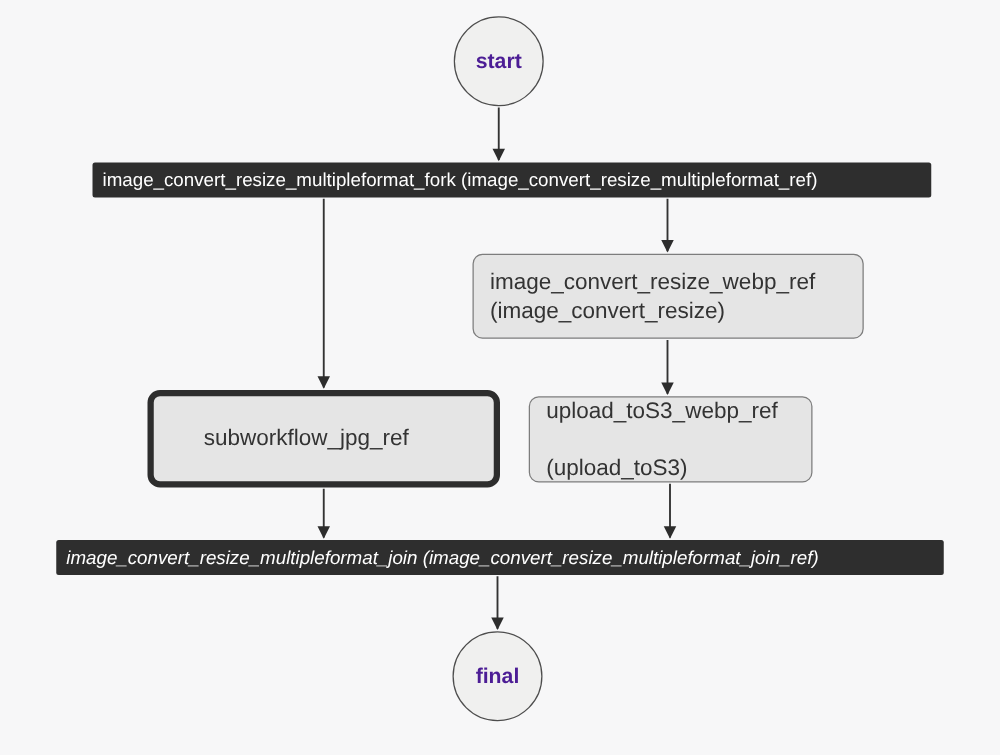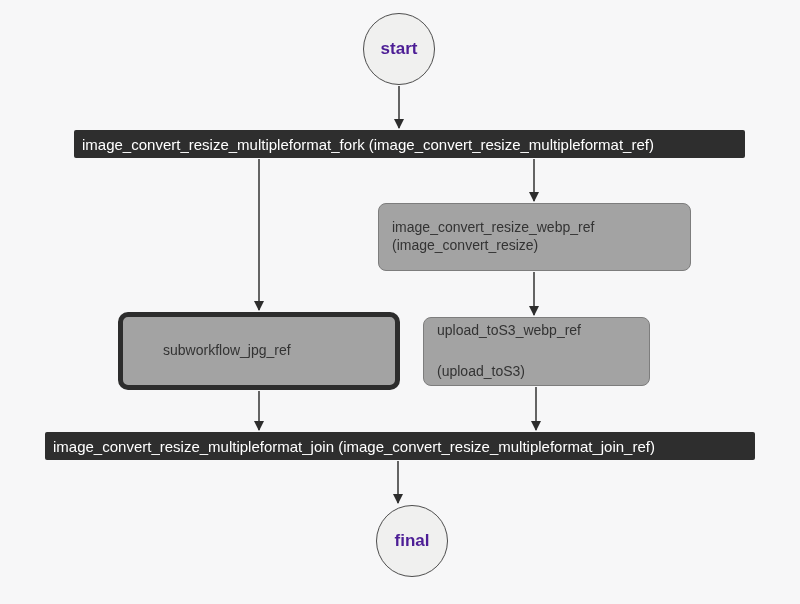--- a/index.html
+++ b/index.html
@@ -51,14 +51,14 @@
     white-space: nowrap;
   }
   .task-node {
-    background: #a3a3a3;
+    background: #e5e5e5;
     border: 1px solid #7d7d7d;
     border-radius: 8px;
     display: flex;
     flex-direction: column;
     justify-content: center;
     padding-left: 13px;
-    font-size: 14px;
+    font-size: 18px;
     color: #333333;
     line-height: 1.28;
     white-space: nowrap;

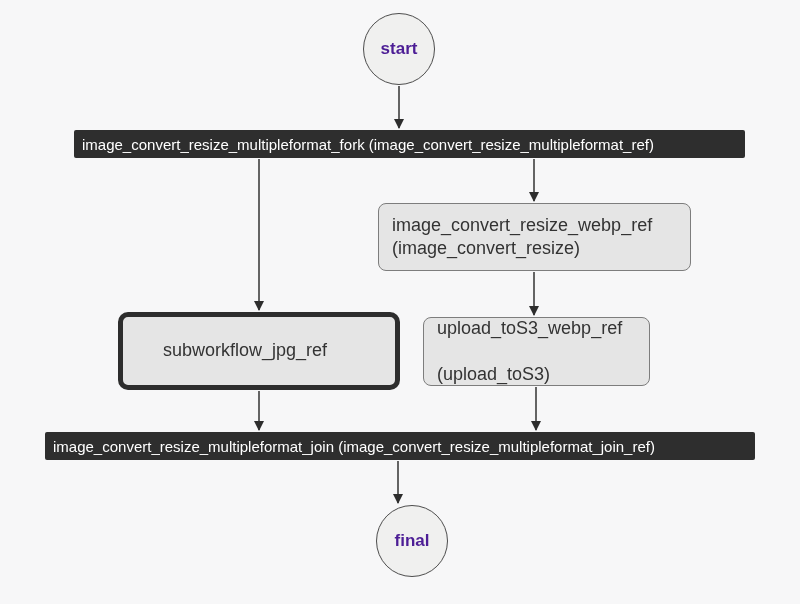--- a/index.html
+++ b/index.html
@@ -74,7 +74,7 @@
   #node-webp    { left: 378px; top: 203px; width: 313px; height: 68px; }
   #node-sub     { left: 118px; top: 312px; width: 282px; height: 78px; }
   #node-upload  { left: 423px; top: 317px; width: 227px; height: 69px; gap: 23px; }
-  #node-join    { left: 45px;  top: 432px; width: 710px; }
+  #node-join    { left: 45px;  top: 432px; width: 710px; font-style: italic; }
   #node-final   { left: 376px; top: 505px; }
 </style>
 </head>

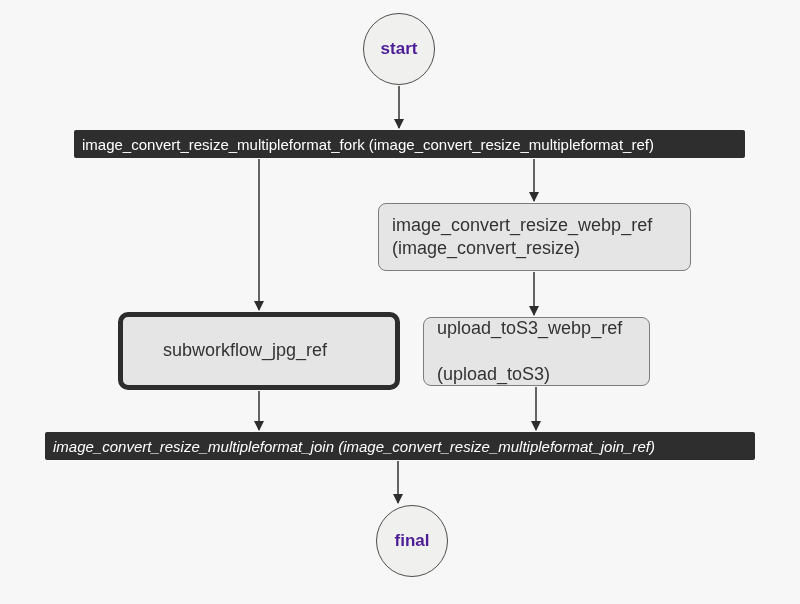--- a/index.html
+++ b/index.html
@@ -75,7 +75,7 @@
   #node-sub     { left: 118px; top: 312px; width: 282px; height: 78px; }
   #node-upload  { left: 423px; top: 317px; width: 227px; height: 69px; gap: 23px; }
   #node-join    { left: 45px;  top: 432px; width: 710px; font-style: italic; }
-  #node-final   { left: 376px; top: 505px; }
+  #node-final   { left: 362px; top: 505px; }
 </style>
 </head>
 <body>

